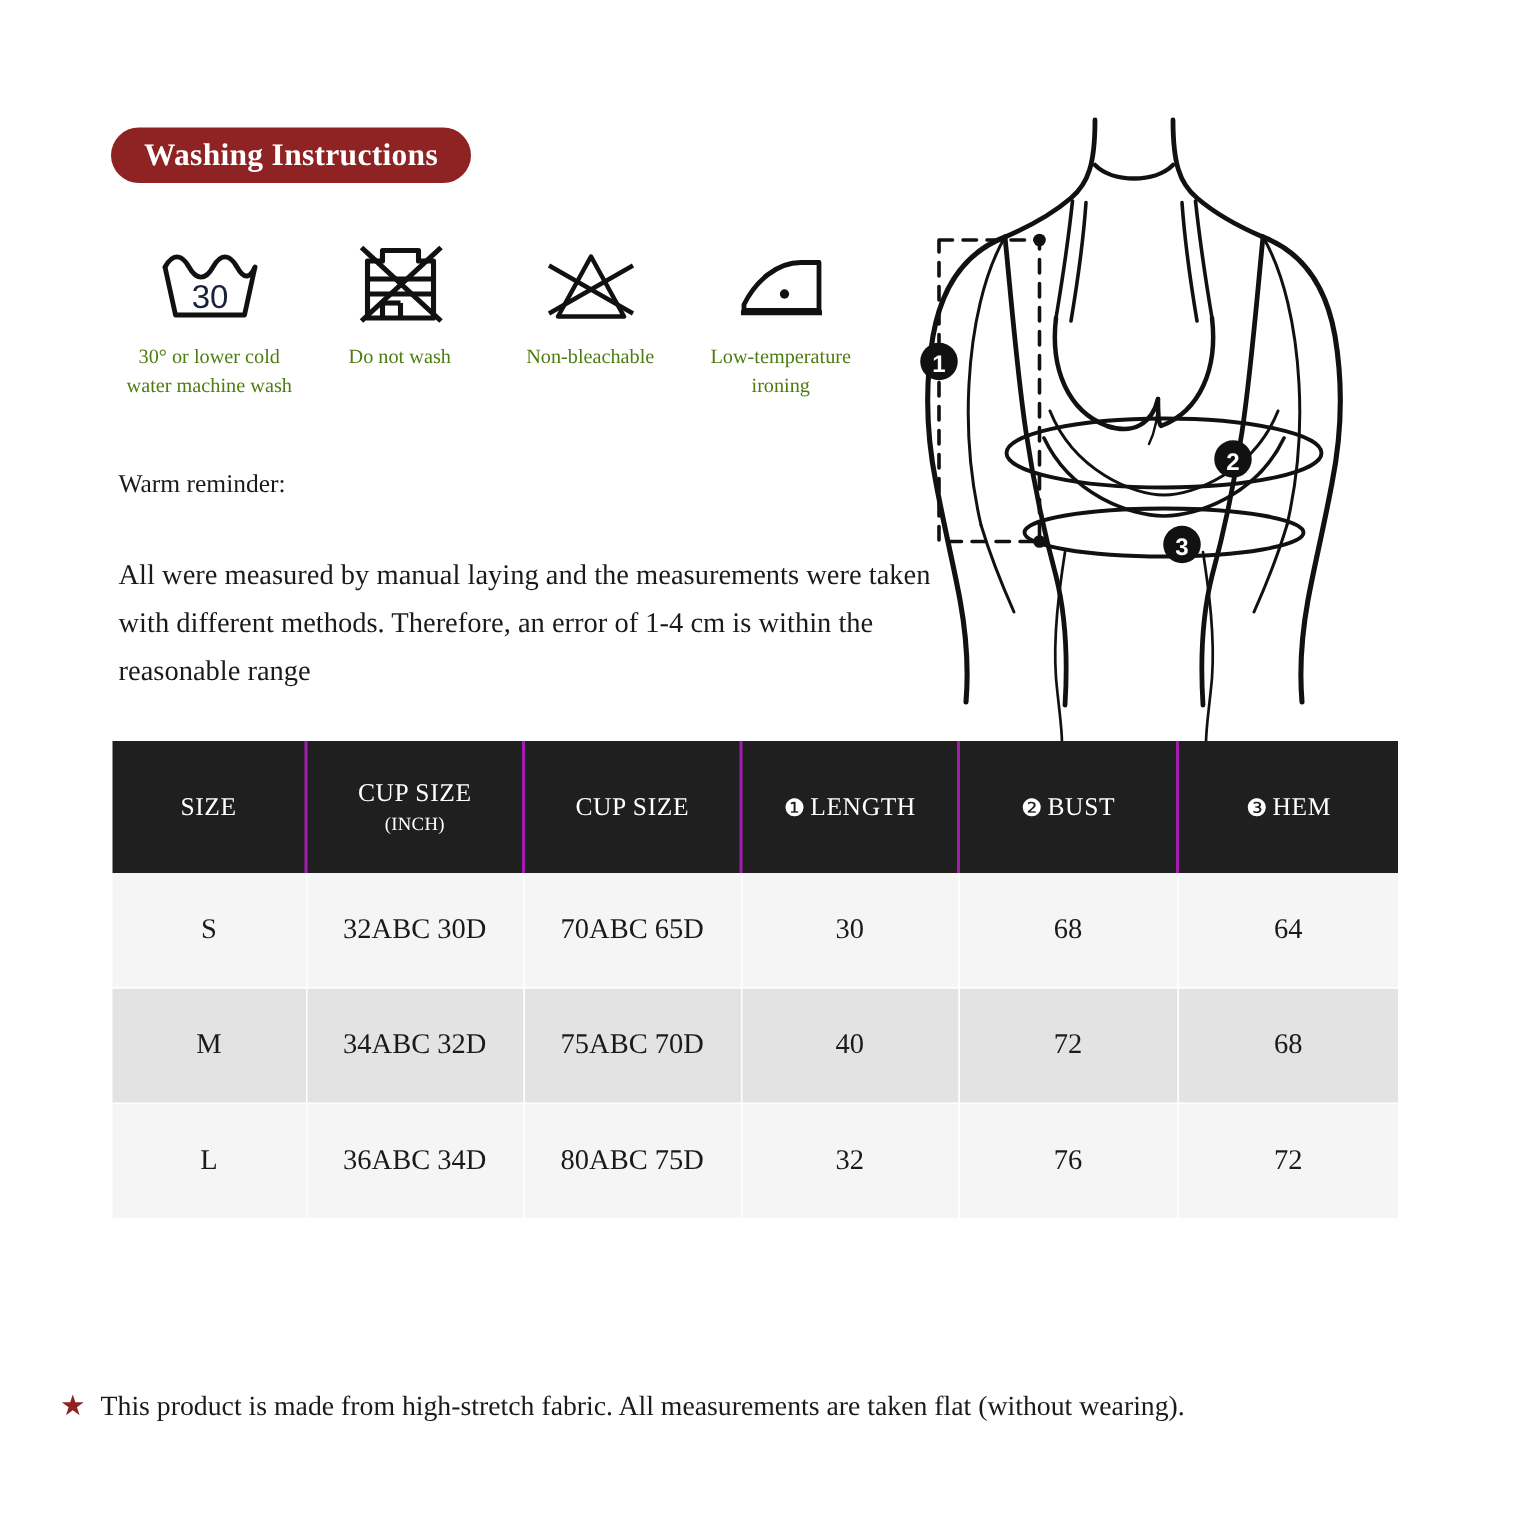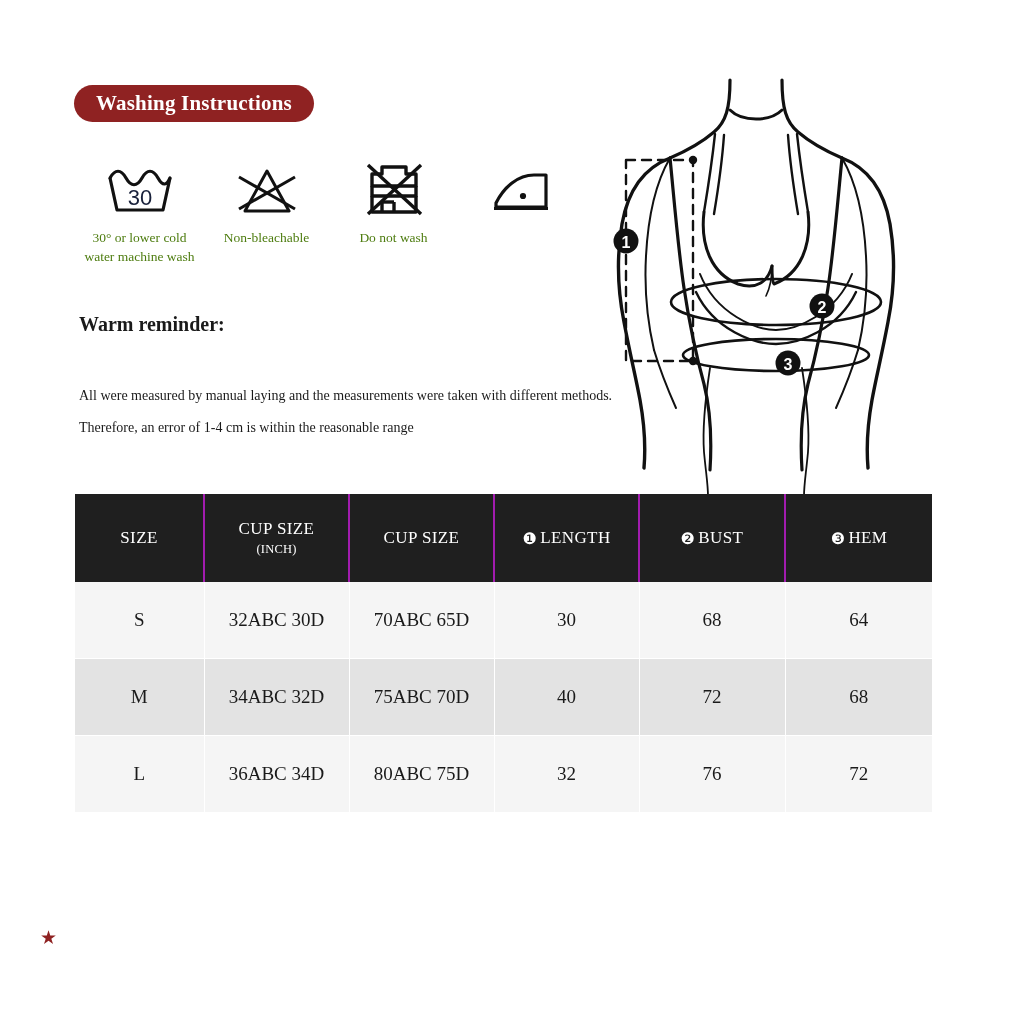--- a/index.html
+++ b/index.html
@@ -181,17 +181,6 @@
       </svg>
     </div>
     <div class="care-label">30° or lower cold water machine wash</div>
-  </div>
-
-  <div class="care-item">
-    <div class="care-glyph">
-      <svg width="72" height="56" viewBox="0 0 72 56">
-        <path d="M36 8 L58 48 L14 48 Z" fill="none" stroke="#111" stroke-width="3" stroke-linejoin="round"></path>
-        <line x1="8" y1="14" x2="64" y2="46" stroke="#111" stroke-width="3"></line>
-        <line x1="64" y1="14" x2="8" y2="46" stroke="#111" stroke-width="3"></line>
-      </svg>
-    </div>
-    <div class="care-label">Non-bleachable</div>
   </div>
 
   <div class="care-item">
@@ -208,6 +197,17 @@
       </svg>
     </div>
     <div class="care-label">Do not wash</div>
+  </div>
+
+  <div class="care-item">
+    <div class="care-glyph">
+      <svg width="72" height="56" viewBox="0 0 72 56">
+        <path d="M36 8 L58 48 L14 48 Z" fill="none" stroke="#111" stroke-width="3" stroke-linejoin="round"></path>
+        <line x1="8" y1="14" x2="64" y2="46" stroke="#111" stroke-width="3"></line>
+        <line x1="64" y1="14" x2="8" y2="46" stroke="#111" stroke-width="3"></line>
+      </svg>
+    </div>
+    <div class="care-label">Non-bleachable</div>
   </div>
 
   <div class="care-item">

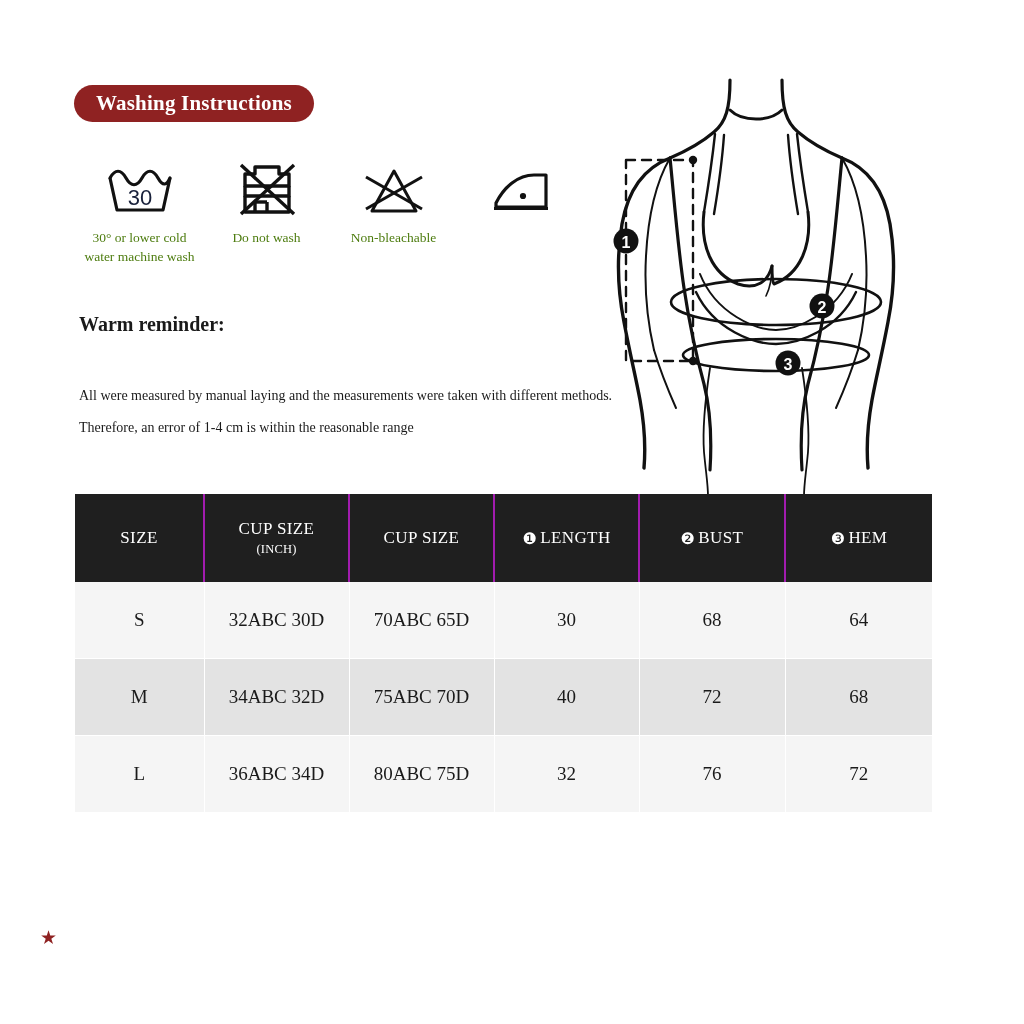--- a/index.html
+++ b/index.html
@@ -218,6 +218,7 @@
         <circle cx="35" cy="31" r="3.1" fill="#111"></circle>
       </svg>
     </div>
+    <div class="care-label">Low-temperature ironing</div>
   </div>
 
 </div>

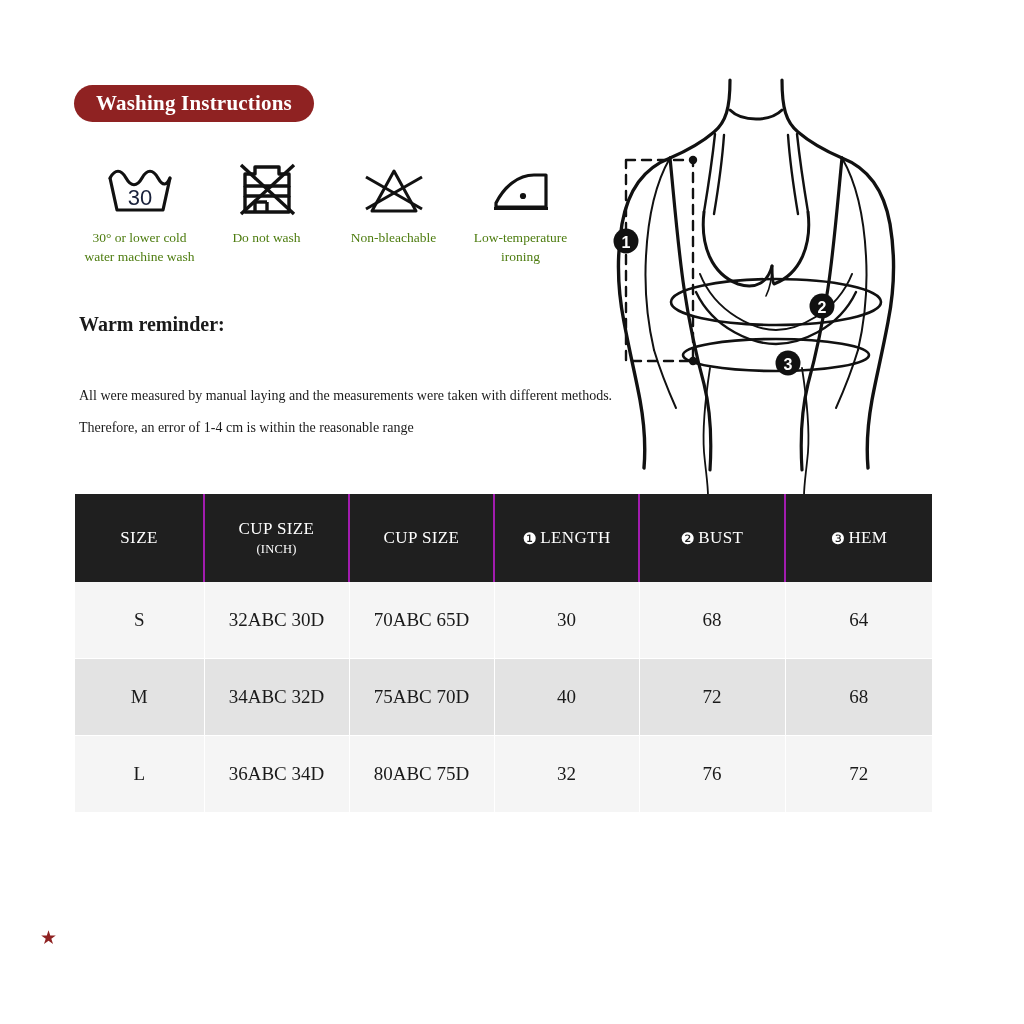--- a/index.html
+++ b/index.html
@@ -68,8 +68,8 @@
     position: absolute;
     left: 79px;
     top: 313px;
-    font-size: 20px;
-    font-weight: bold;
+    font-size: 17px;
+    font-weight: normal;
   }
   #warm-body {
     position: absolute;

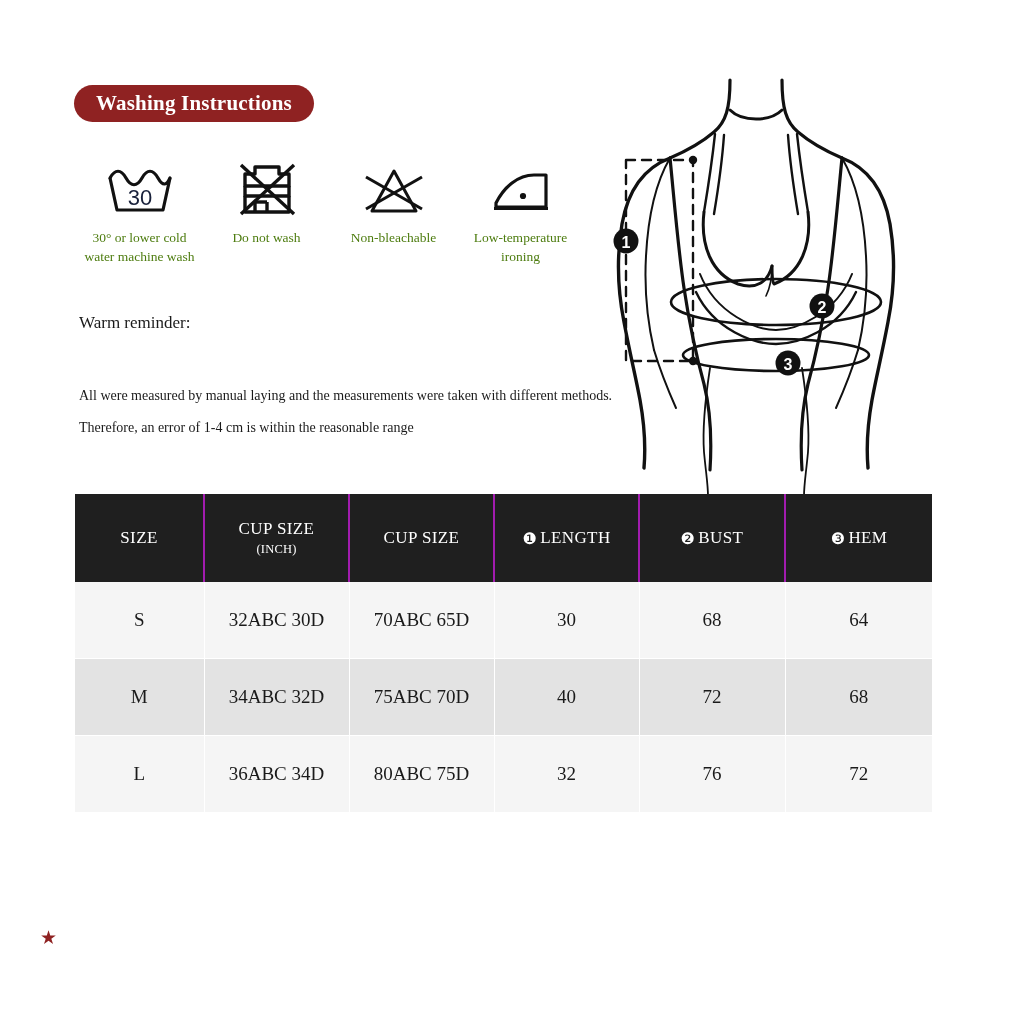--- a/index.html
+++ b/index.html
@@ -74,9 +74,9 @@
   #warm-body {
     position: absolute;
     left: 79px;
-    top: 380px;
+    top: 368px;
     width: 545px;
-    font-size: 14px;
+    font-size: 19px;
     line-height: 32px;
   }
 

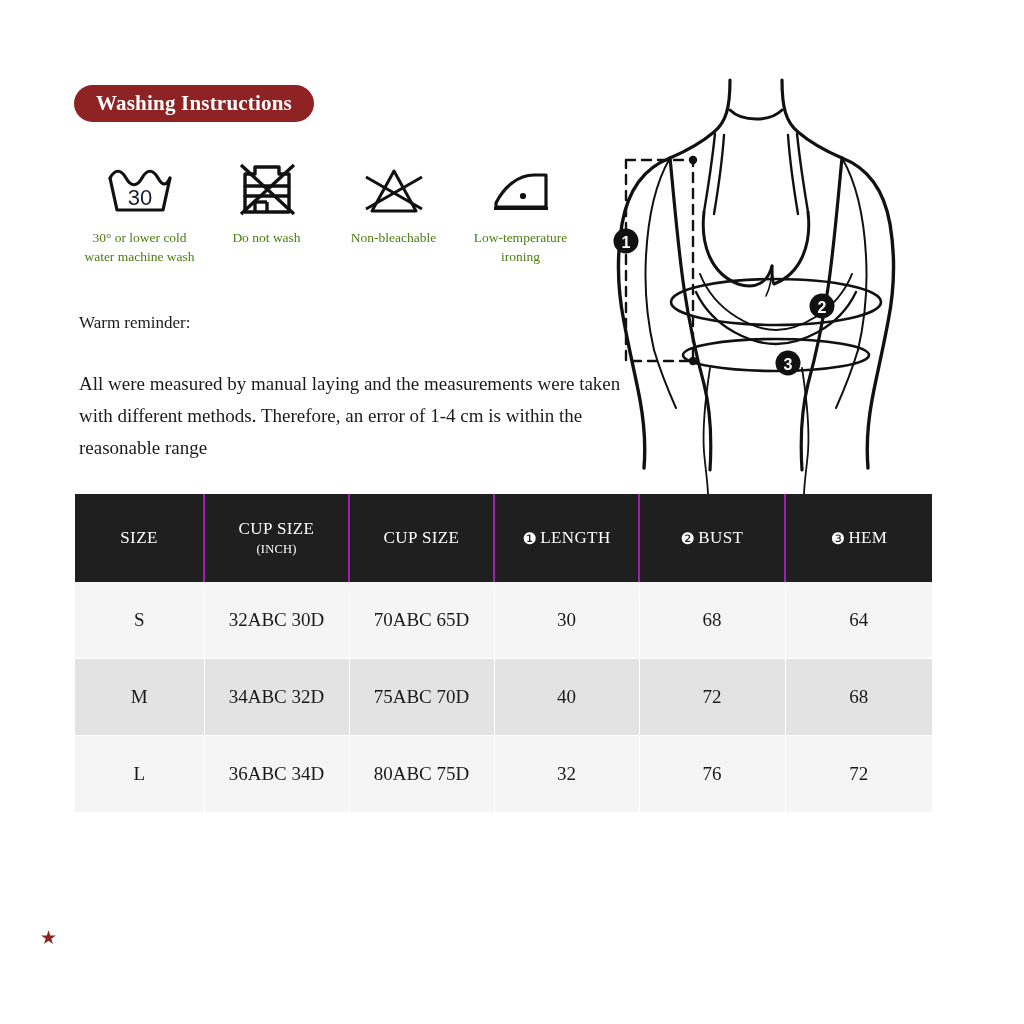--- a/index.html
+++ b/index.html
@@ -355,6 +355,7 @@
 <div id="footer-note">
   <span id="footer-star">★</span>
   <div id="footer-lines">
+    <div>This product is made from high-stretch fabric. All measurements are taken flat (without wearing).</div>
   </div>
 </div>
 

